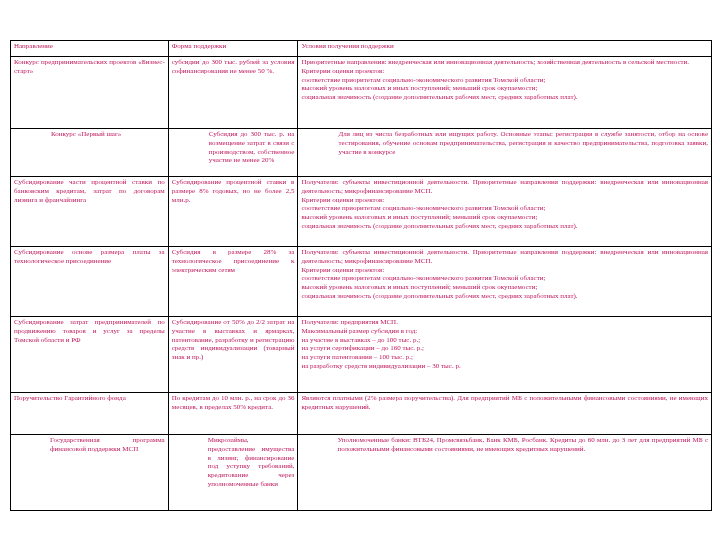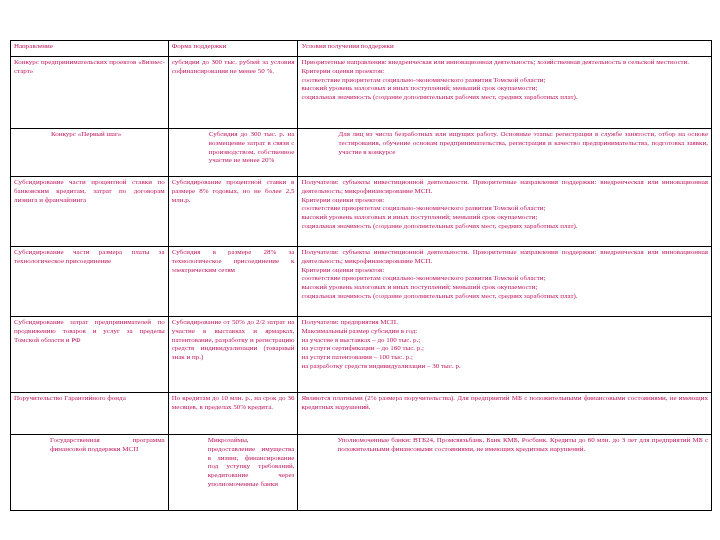--- a/index.html
+++ b/index.html
@@ -95,7 +95,7 @@
 социальная значимость (создание дополнительных рабочих мест, средних заработных плат).</td>
       </tr>
       <tr class="row-4">
-        <td class="cell-direction">Субсидирование части размера платы за технологическое присоединение</td>
+        <td class="cell-direction">Субсидирование основе размера платы за технологическое присоединение</td>
         <td class="cell-form">Субсидия в размере 28% за технологическое присоединение к электрическим сетям</td>
         <td class="cell-conditions">Получатели: субъекты инвестиционной деятельности. Приоритетные направления поддержки: внедренческая или инновационная деятельность; микрофинансирование МСП.
 Критерии оценки проектов:

